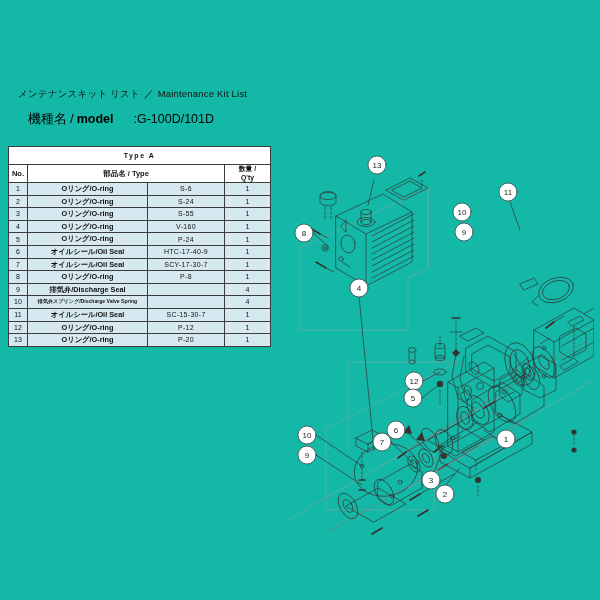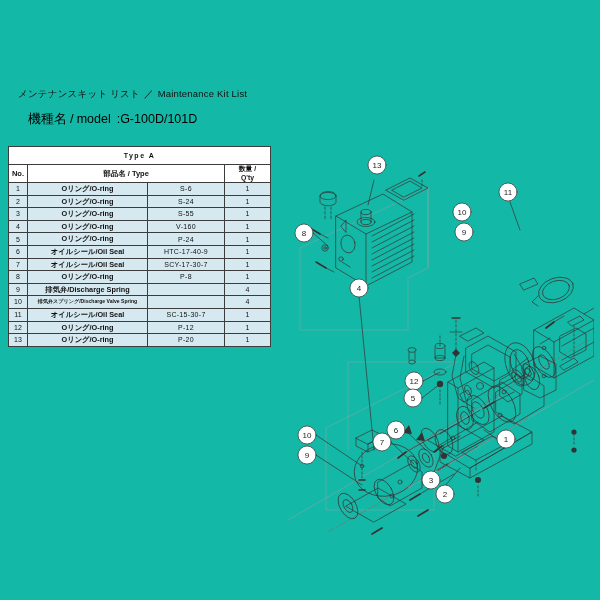--- a/index.html
+++ b/index.html
@@ -48,7 +48,7 @@
   }
   .title-line2 .model-label { font-weight: normal; }
   .title-line2 .slash { font-weight: normal; padding: 0 3px; }
-  .title-line2 .model-word { font-weight: normal; font-size: 12.5px; }
+  .title-line2 .model-word { font-weight: bold; font-size: 12.5px; }
   .title-line2 .model-value { font-weight: normal; font-size: 12.5px; padding-left: 6px; }
 
   

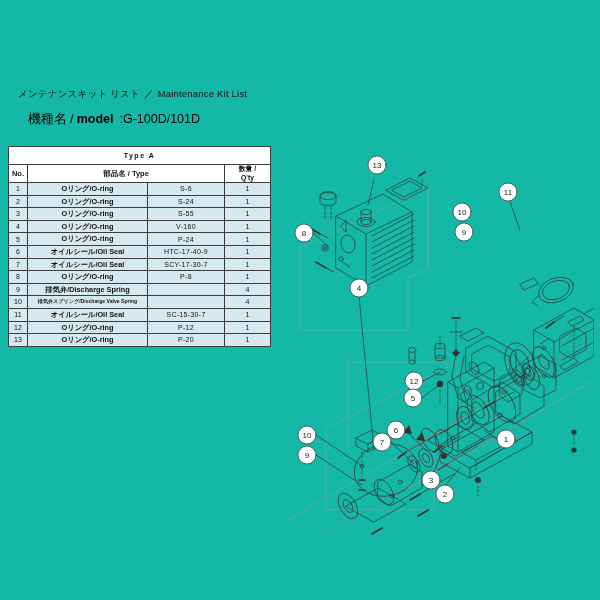--- a/index.html
+++ b/index.html
@@ -49,7 +49,7 @@
   .title-line2 .model-label { font-weight: normal; }
   .title-line2 .slash { font-weight: normal; padding: 0 3px; }
   .title-line2 .model-word { font-weight: bold; font-size: 12.5px; }
-  .title-line2 .model-value { font-weight: normal; font-size: 12.5px; padding-left: 6px; }
+  .title-line2 .model-value { font-weight: normal; font-size: 12.5px; padding-left: 20px; }
 
   
   .parts-table {

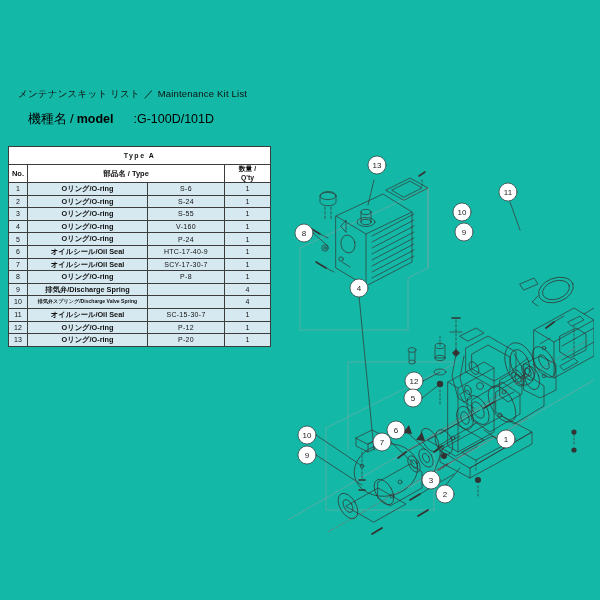--- a/index.html
+++ b/index.html
@@ -199,7 +199,7 @@
         </tr>
         <tr class="row">
           <td class="c-no">9</td>
-          <td class="c-item">排気弁/Discharge Spring</td>
+          <td class="c-item">排気弁/Discharge Seal</td>
           <td class="c-part"></td>
           <td class="c-qty">4</td>
         </tr>

